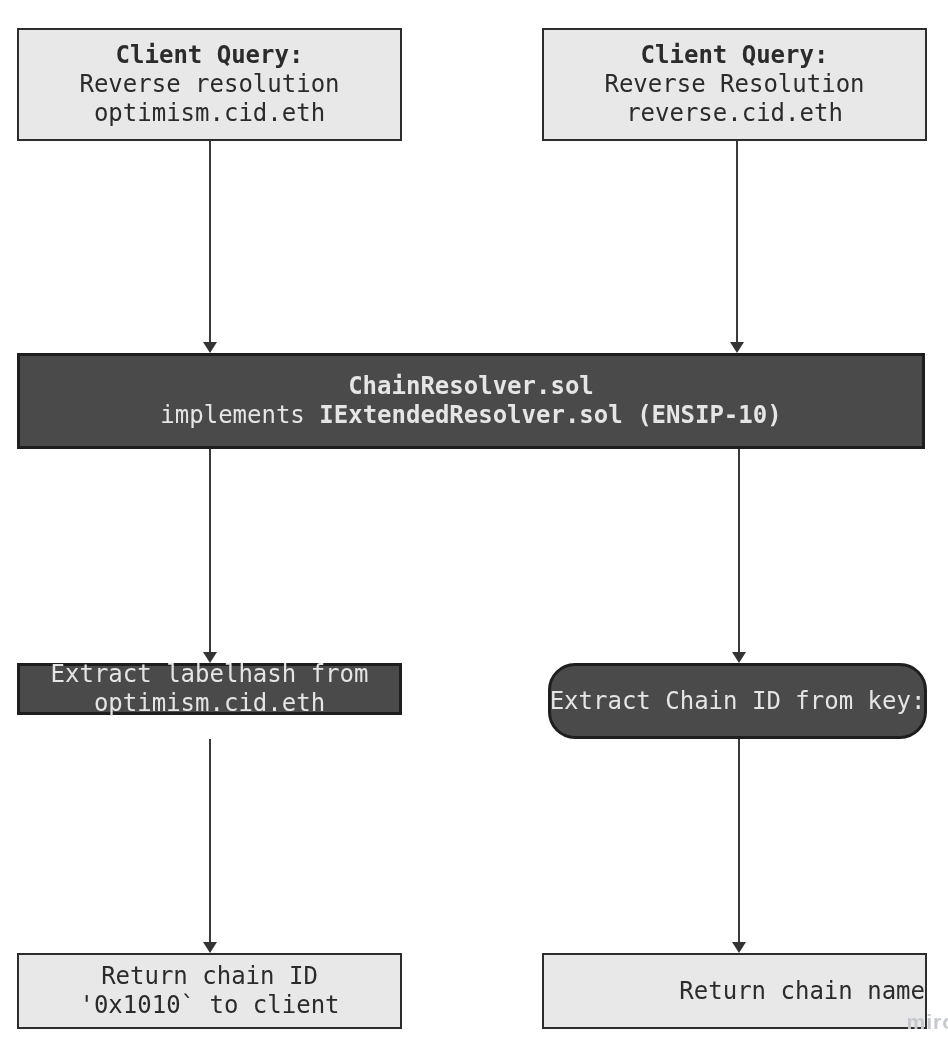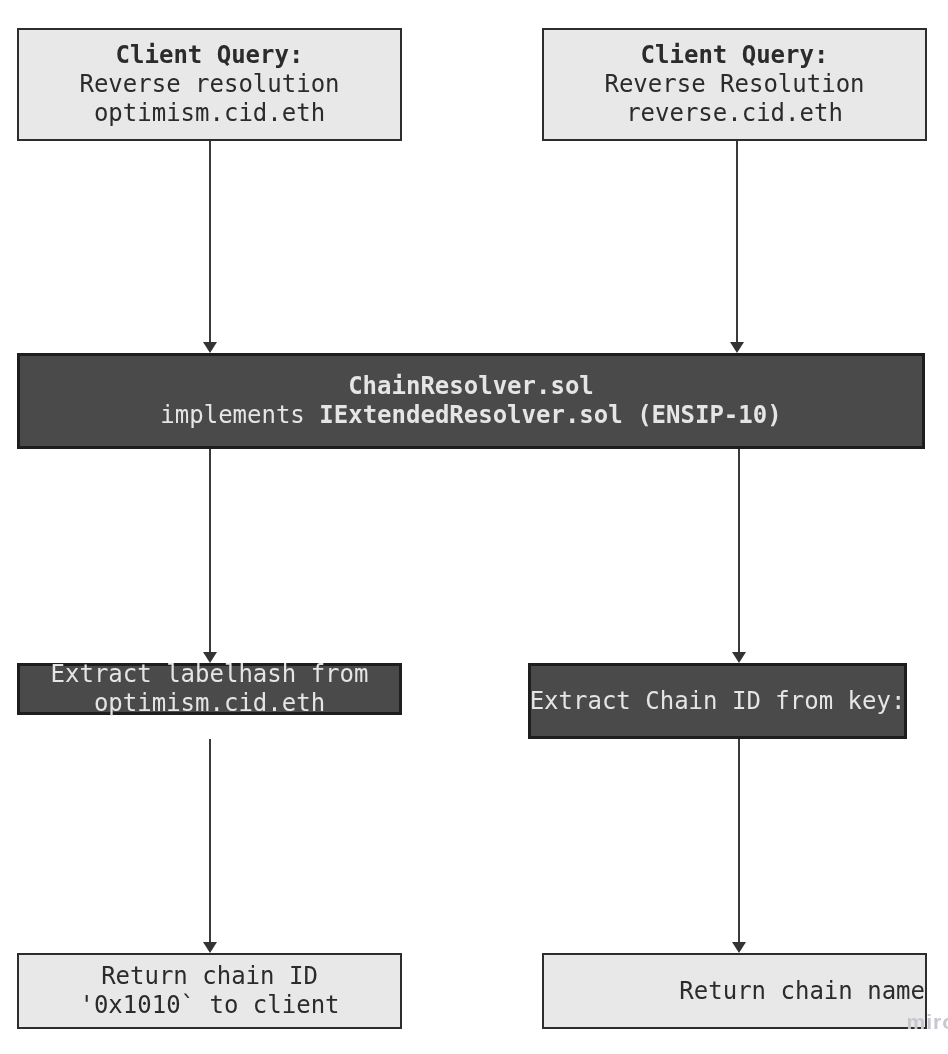--- a/index.html
+++ b/index.html
@@ -106,7 +106,7 @@
     <div class="line">optimism.cid.eth</div>
   </div>
 
-  <div class="box dark" style="left:528px; top:663px; width:379px; height:76px;">
+  <div class="box dark" style="left:548px; top:663px; width:379px; height:76px;border-radius:27px;">
     <div class="line">Extract Chain ID from key:</div>
   </div>
 

